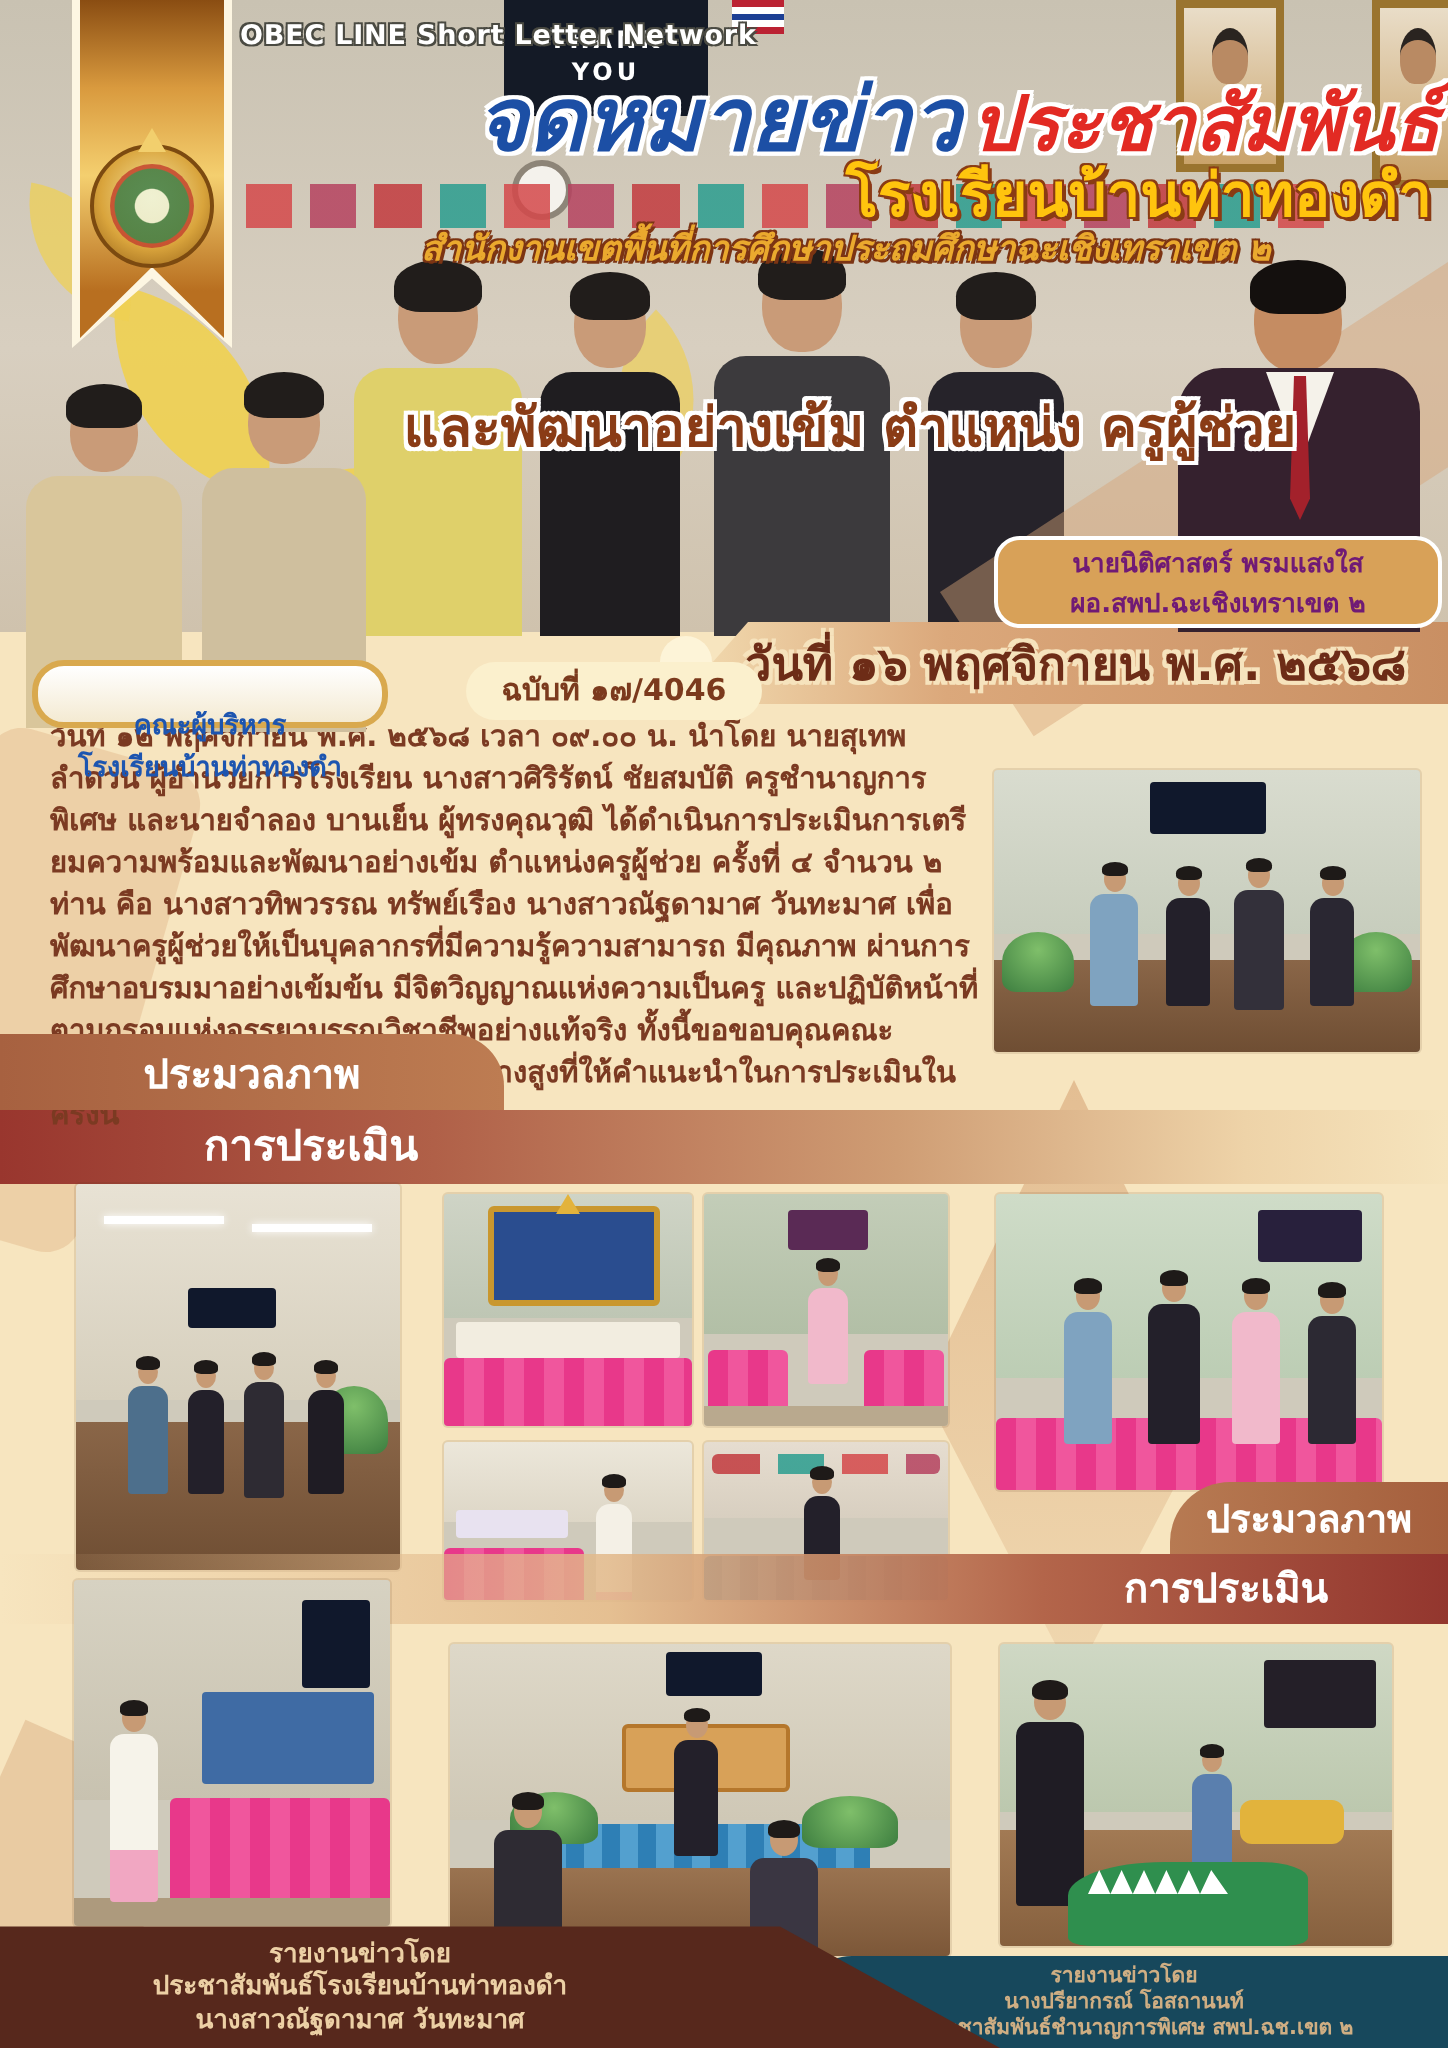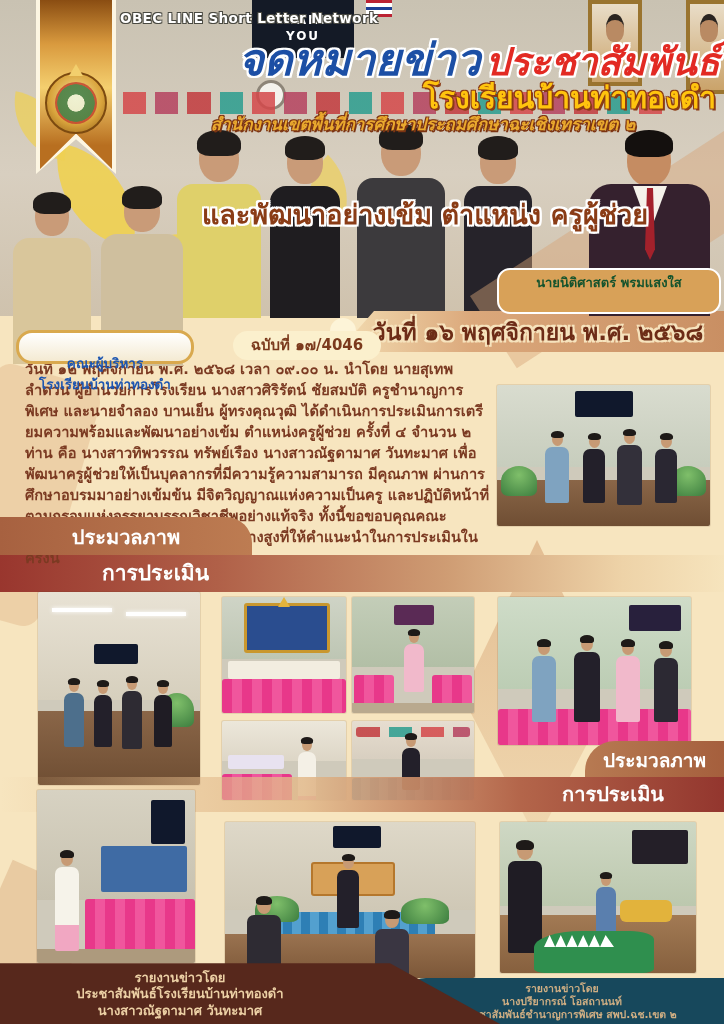--- a/index.html
+++ b/index.html
@@ -80,7 +80,7 @@
   .cap-left{left:16px;top:330px;width:178px;height:34px;background:linear-gradient(#ffffff,#f4ead2);
             border:3px solid #d9a94e;color:#1d55b0;font-size:13.5px;line-height:1.55;padding-top:20px;box-sizing:border-box;}
   .cap-right{left:497px;top:268px;width:224px;height:46px;background:#d8a158;border:2.5px solid #fff;
-            color:#14532d;font-size:13px;line-height:1.55;padding-top:3px;box-sizing:border-box;border-radius:13px;}
+            color:#701a75;font-size:13px;line-height:1.55;padding-top:3px;box-sizing:border-box;border-radius:13px;}
 
   
   .issue{left:233px;top:331px;width:148px;height:29px;border-radius:15px;background:#fbf0cd;color:#7b3a1d;

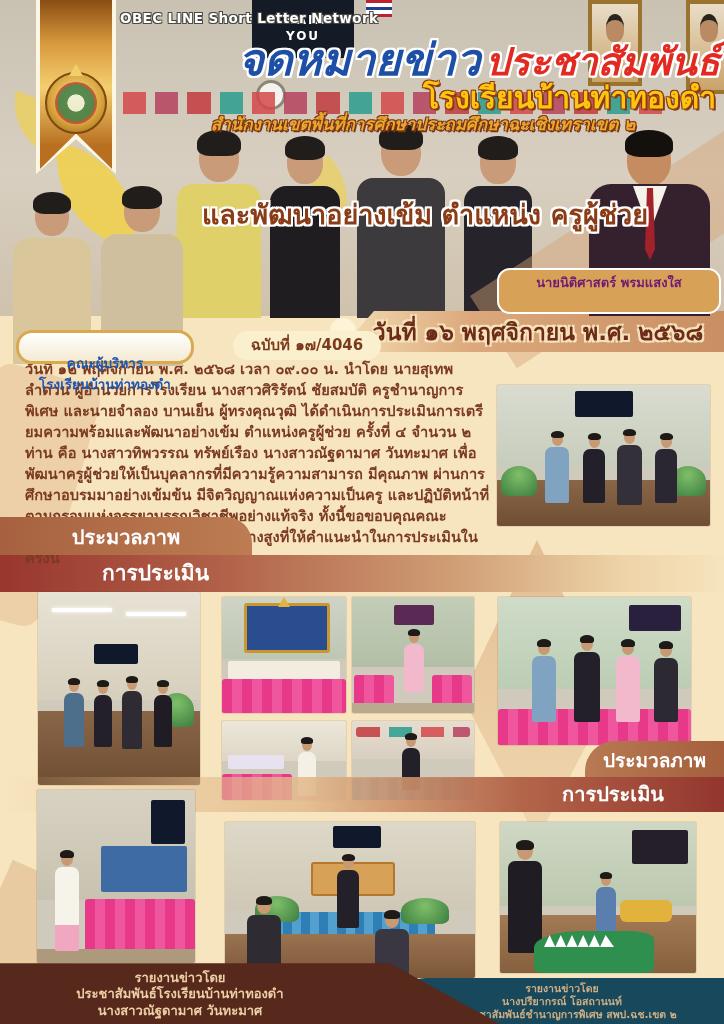--- a/index.html
+++ b/index.html
@@ -214,6 +214,7 @@
   </div>
   <div class="abs cap cap-right">
     <div>นายนิติศาสตร์ พรมแสงใส</div>
+    <div>ผอ.สพป.ฉะเชิงเทราเขต ๒</div>
   </div>
 
   <div class="abs issue">ฉบับที่ ๑๗/4046</div>

